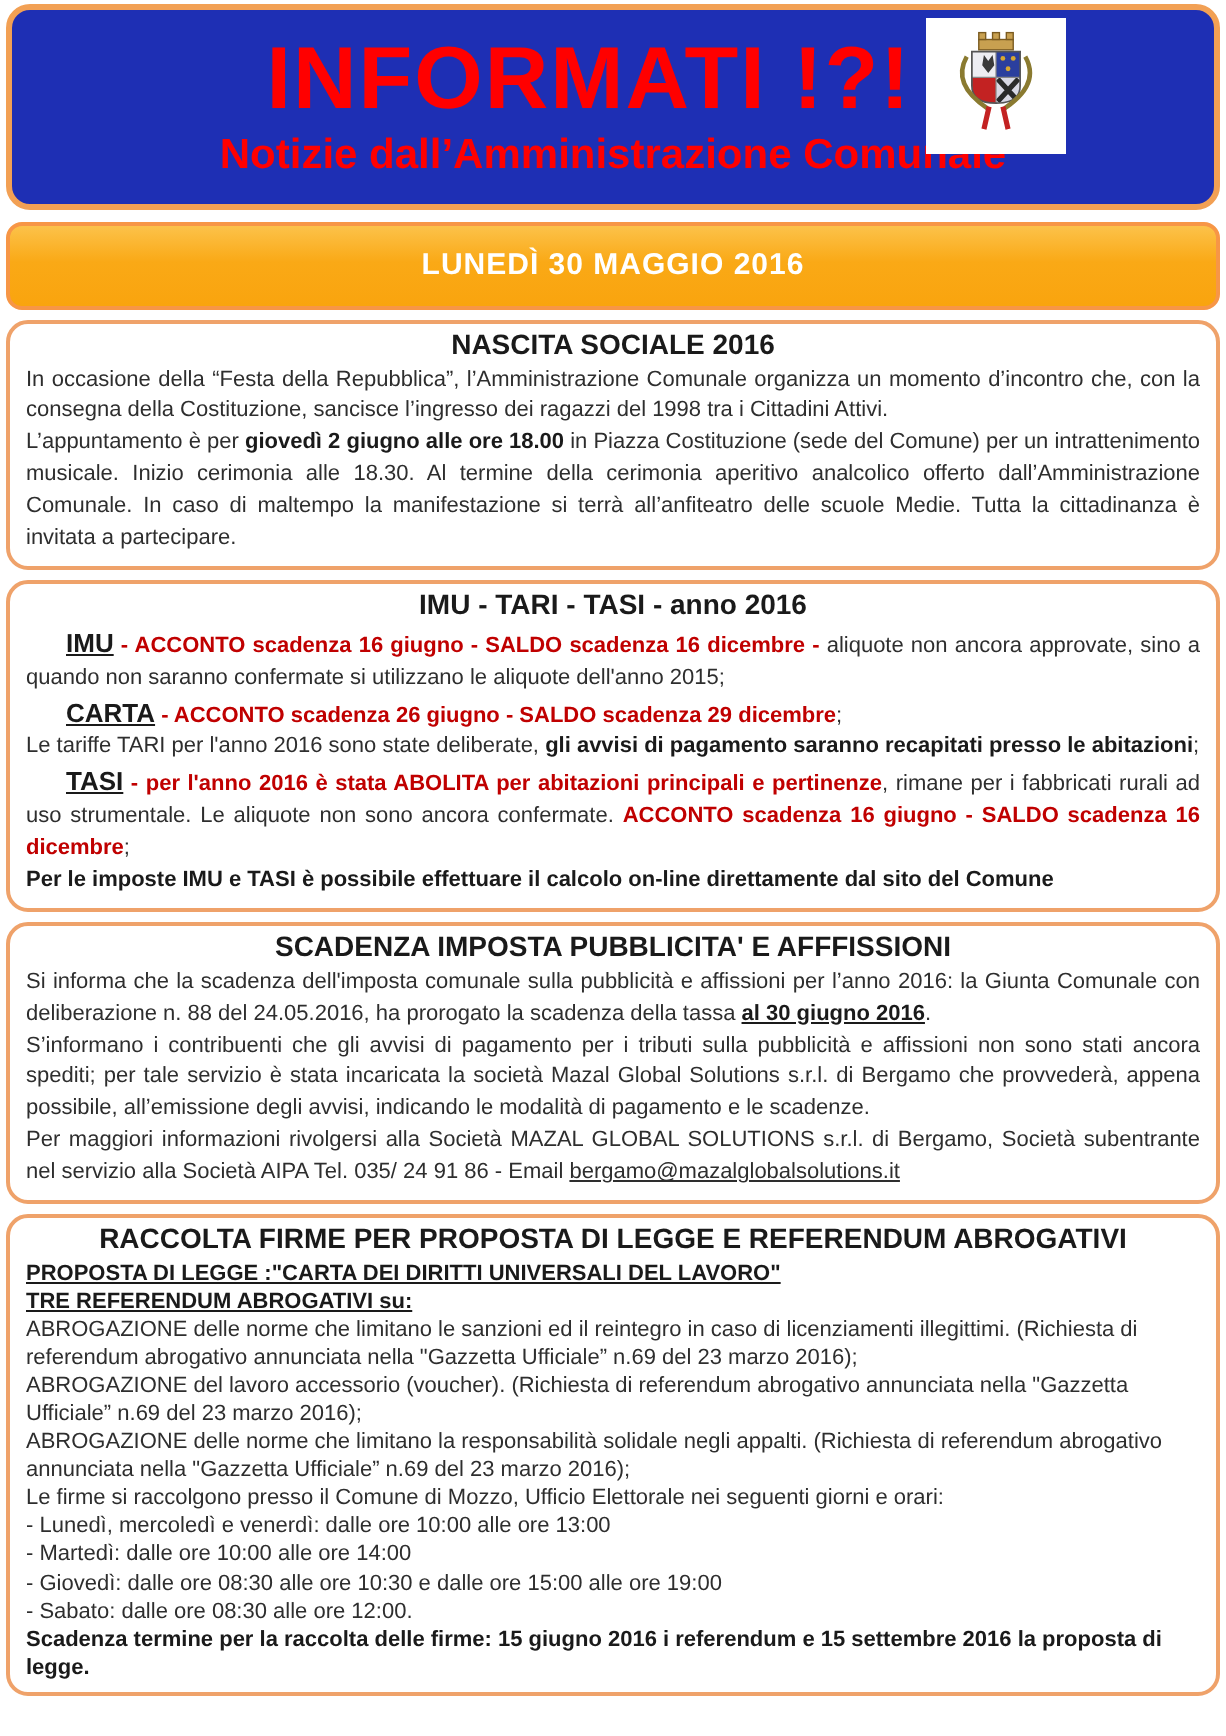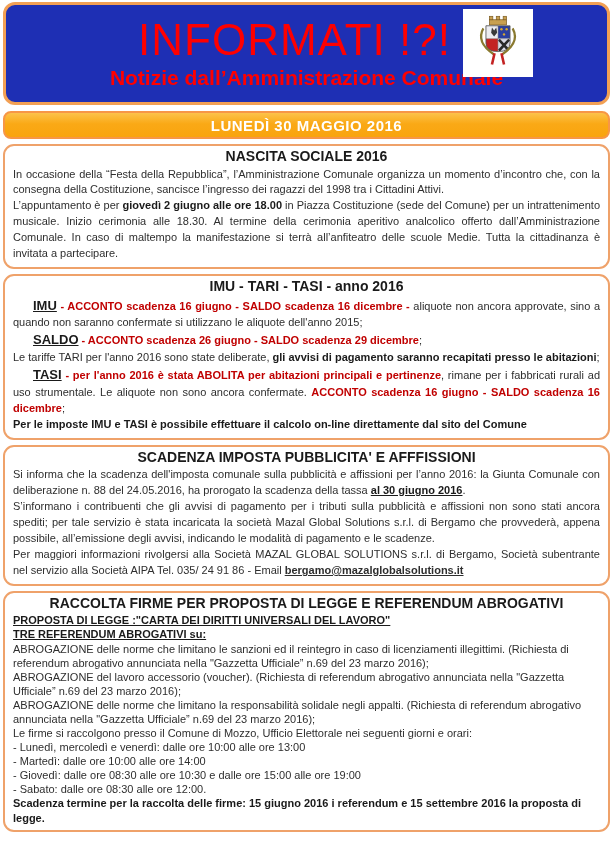--- a/index.html
+++ b/index.html
@@ -19,7 +19,7 @@
   }
   .header-title {
     margin-top:13px; padding-right:40px;
-    color:#ff0000; font-weight:normal; font-size:44px; line-height:1.0;
+    color:#ff0000; font-weight:bold; font-size:44px; line-height:1.0;
     letter-spacing:1px;
     padding-left:16px;
   }

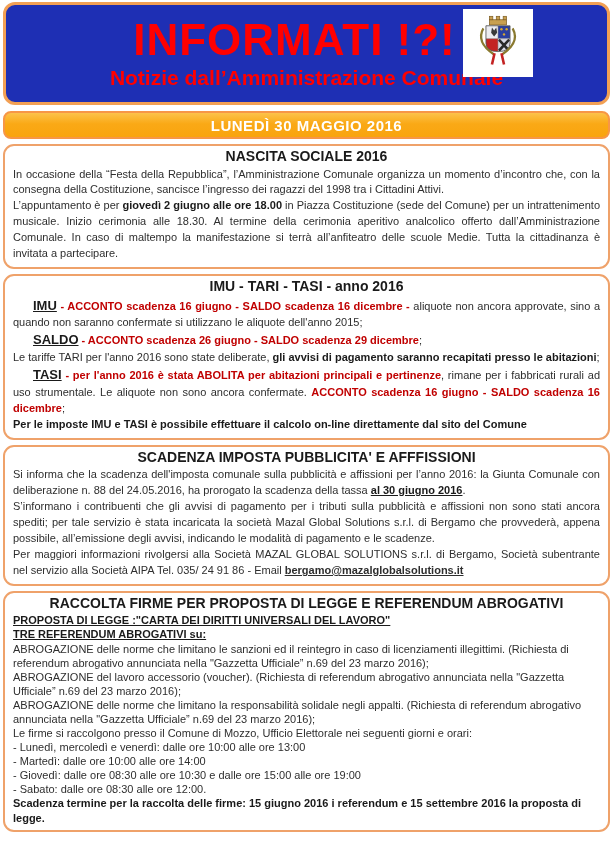--- a/index.html
+++ b/index.html
@@ -33,10 +33,10 @@
 
   
   .date-bar {
-    margin-top:6px; height:28px;
+    margin-top:6px; height:44px;
     background:linear-gradient(180deg,#fcc24a 0%,#faa916 45%,#f9a40e 100%);
     border:2px solid #f79646; border-radius:8px;
-    display:flex; align-items:flex-end; justify-content:center;
+    display:flex; align-items:center; justify-content:center;
   }
   .date-bar span {
     color:#ffffff; font-weight:bold; font-size:15px; letter-spacing:.5px;

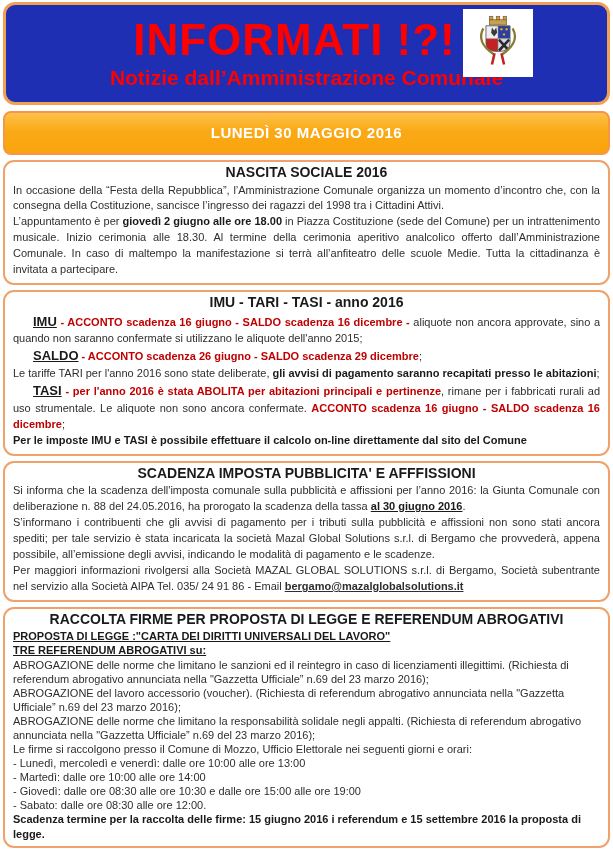--- a/index.html
+++ b/index.html
@@ -118,7 +118,7 @@
   <div class="box just">
     <div class="sec-title">IMU - TARI - TASI - anno 2016</div>
     <p><span class="lbl">IMU</span><span class="rb"> - ACCONTO scadenza 16 giugno - SALDO scadenza 16 dicembre - </span><span> aliquote non ancora approvate, sino a quando non saranno confermate si utilizzano le aliquote dell'anno 2015;</span></p>
-    <p><span class="lbl">SALDO</span><span class="rb"> - ACCONTO scadenza 26 giugno - SALDO scadenza 29 dicembre</span><span>;</span></p>
+    <p><span class="lbl">CARTA</span><span class="rb"> - ACCONTO scadenza 26 giugno - SALDO scadenza 29 dicembre</span><span>;</span></p>
     <p><span>Le tariffe TARI per l'anno 2016 sono state deliberate, </span><span class="b">gli avvisi di pagamento saranno recapitati presso le abitazioni</span><span>;</span></p>
     <p><span class="lbl">TASI</span><span class="rb"> - per l'anno 2016 è stata ABOLITA per abitazioni principali e pertinenze</span><span>, rimane per i fabbricati rurali ad uso strumentale. Le aliquote non sono ancora confermate. </span><span class="rb">ACCONTO scadenza 16 giugno - SALDO scadenza 16 dicembre</span><span>;</span></p>
     <p><span class="b">Per le imposte IMU e TASI è possibile effettuare il calcolo on-line direttamente dal sito del Comune</span></p>

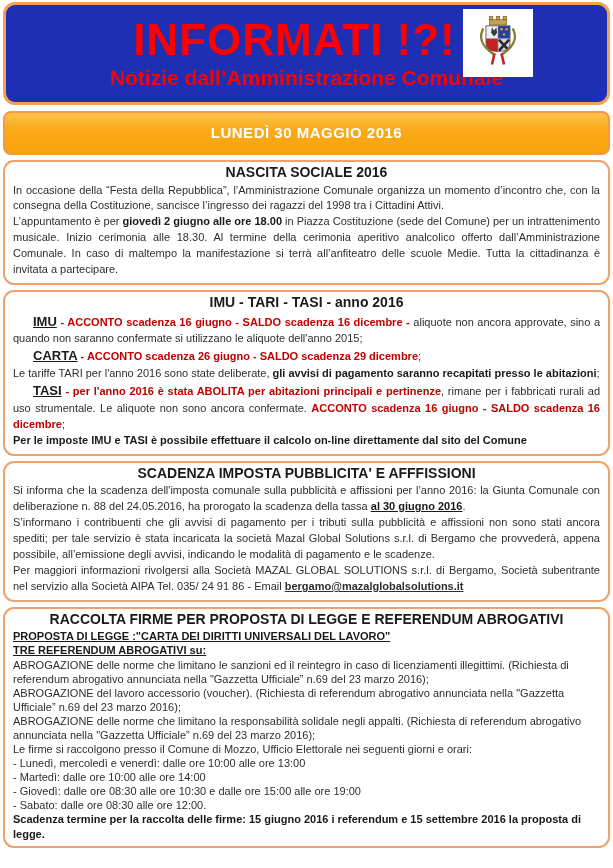--- a/index.html
+++ b/index.html
@@ -57,7 +57,7 @@
   .bu { font-weight:bold; color:#1a1a1a; text-decoration:underline; }
   .lbl{ font-weight:bold; color:#1a1a1a; text-decoration:underline; font-size:13px;padding-left:20px; }
   .rb { font-weight:bold; color:#c00000; }
-  .lnk-dark { color:#2e2e2e; text-decoration:underline; cursor:pointer;font-weight:bold; }
+  .lnk-dark { color:#2e2e2e; text-decoration:underline; cursor:pointer; }
 
   .tight p { line-height:1.28; }
 </style>

